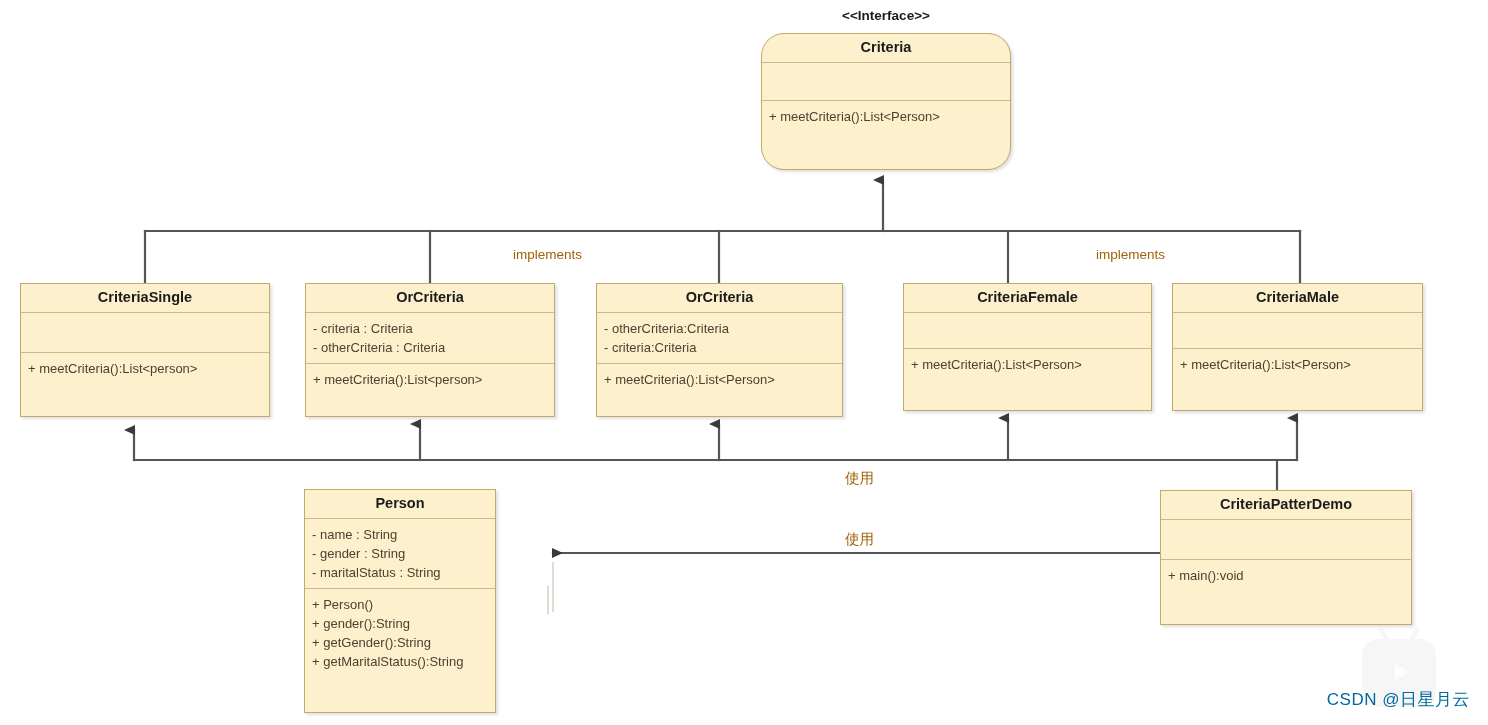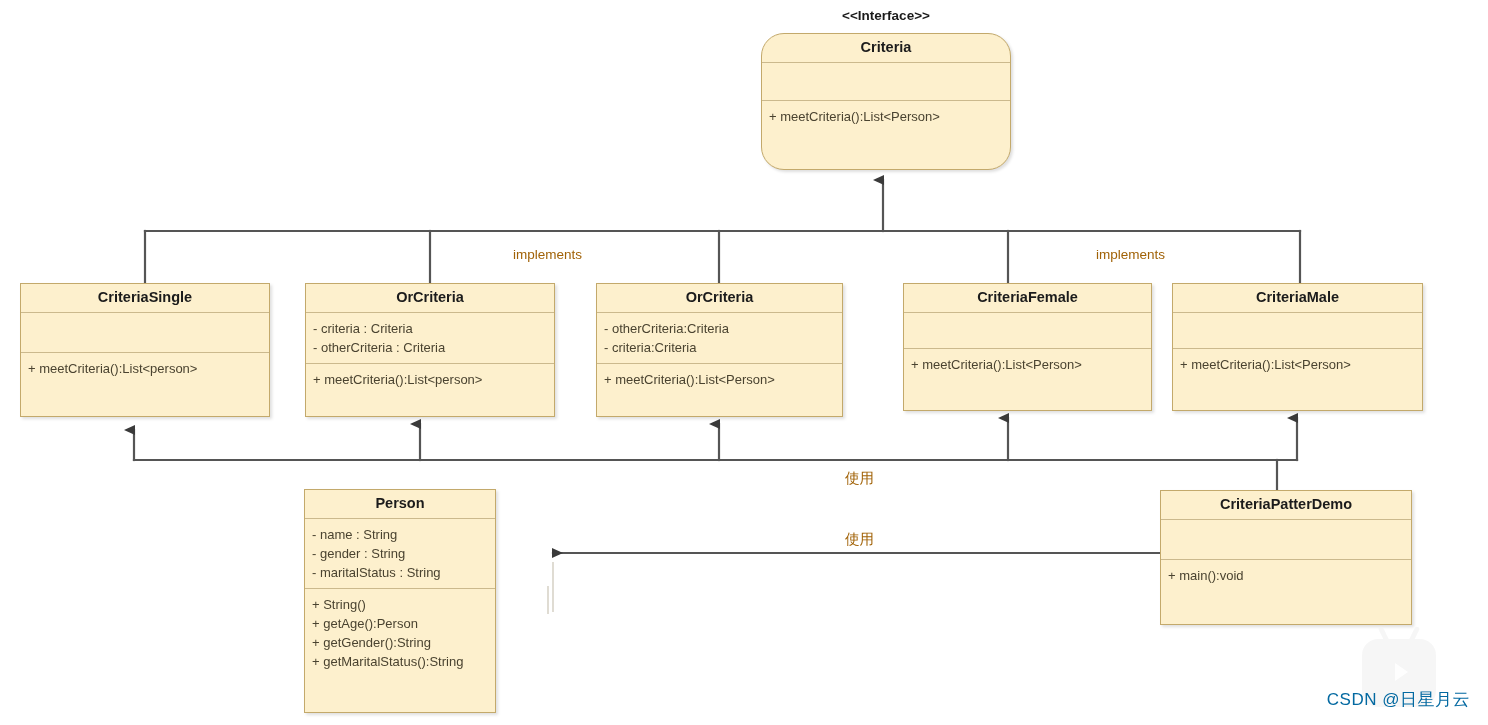--- a/index.html
+++ b/index.html
@@ -239,7 +239,7 @@
       <div class="row">- maritalStatus : String</div>
     </div>
     <div class="uml-compartment last">
-      <div class="row">+ String()</div>
+      <div class="row">+ Person()</div>
       <div class="row">+ getAge():Person</div>
       <div class="row">+ getGender():String</div>
       <div class="row">+ getMaritalStatus():String</div>

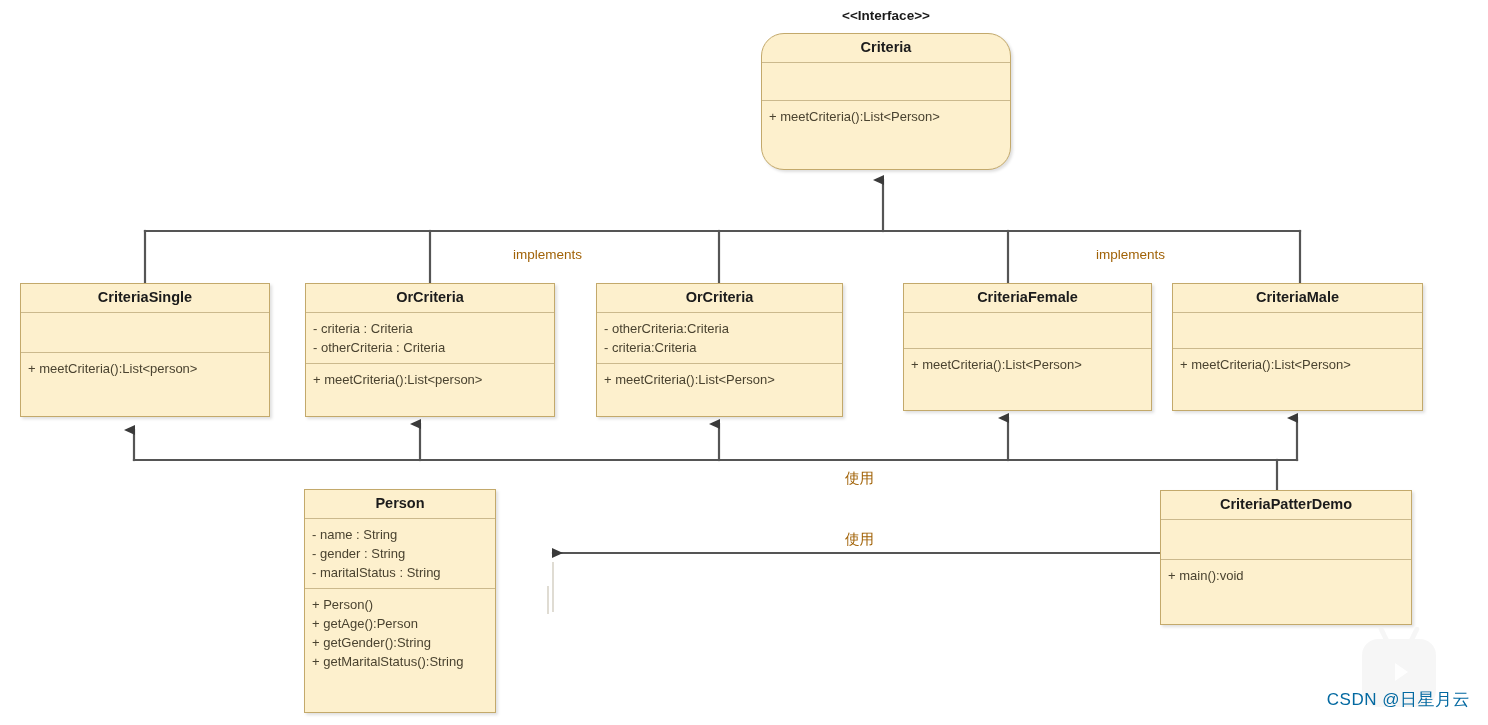--- a/index.html
+++ b/index.html
@@ -240,7 +240,7 @@
     </div>
     <div class="uml-compartment last">
       <div class="row">+ Person()</div>
-      <div class="row">+ getAge():Person</div>
+      <div class="row">+ gender():String</div>
       <div class="row">+ getGender():String</div>
       <div class="row">+ getMaritalStatus():String</div>
     </div>

